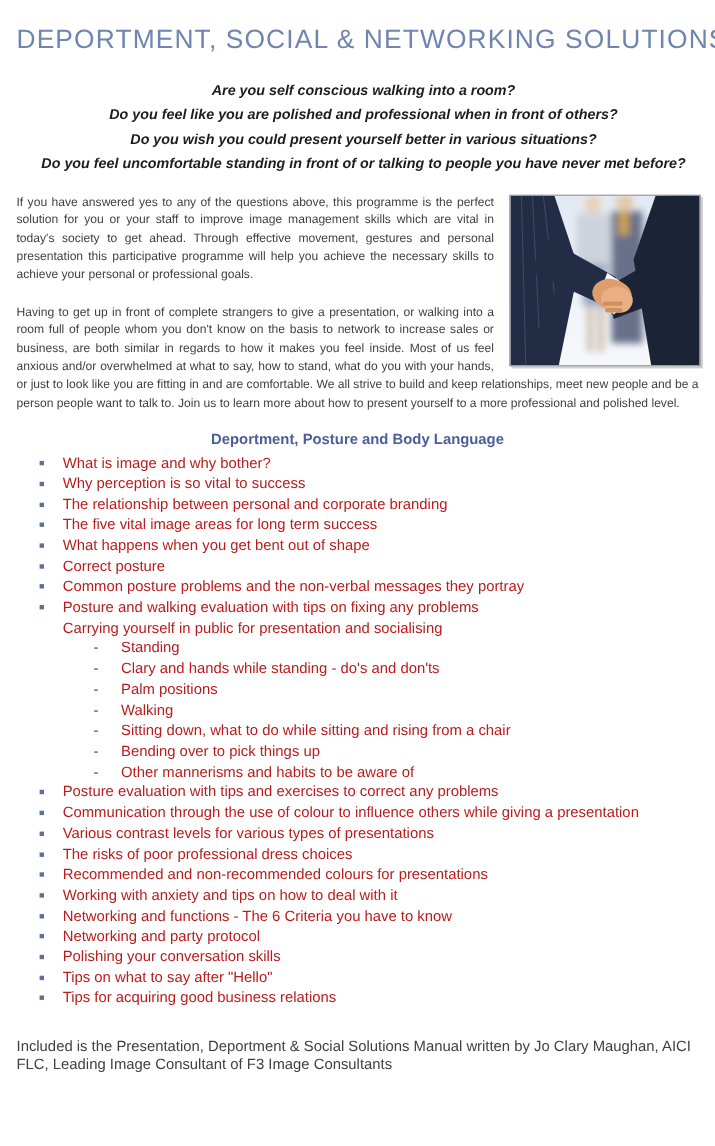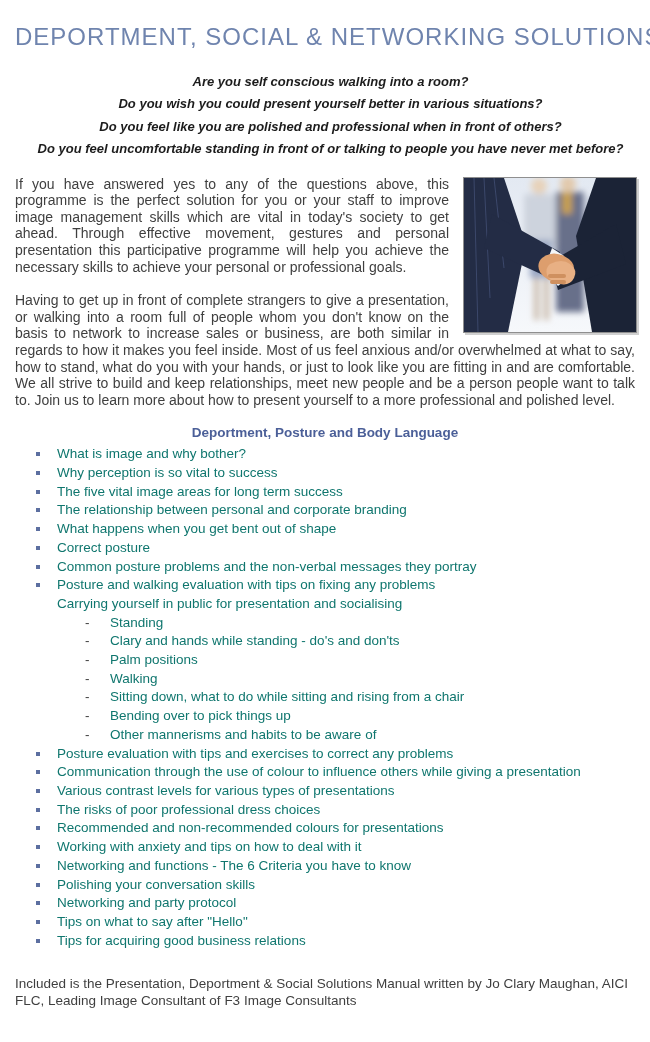--- a/index.html
+++ b/index.html
@@ -100,8 +100,8 @@
 
   <div class="questions">
     <div class="question">Are you self conscious walking into a room?</div>
+    <div class="question">Do you feel like you are polished and professional when in front of others?</div>
     <div class="question">Do you wish you could present yourself better in various situations?</div>
-    <div class="question">Do you feel like you are polished and professional when in front of others?</div>
     <div class="question">Do you feel uncomfortable standing in front of or talking to people you have never met before?</div>
   </div>
 

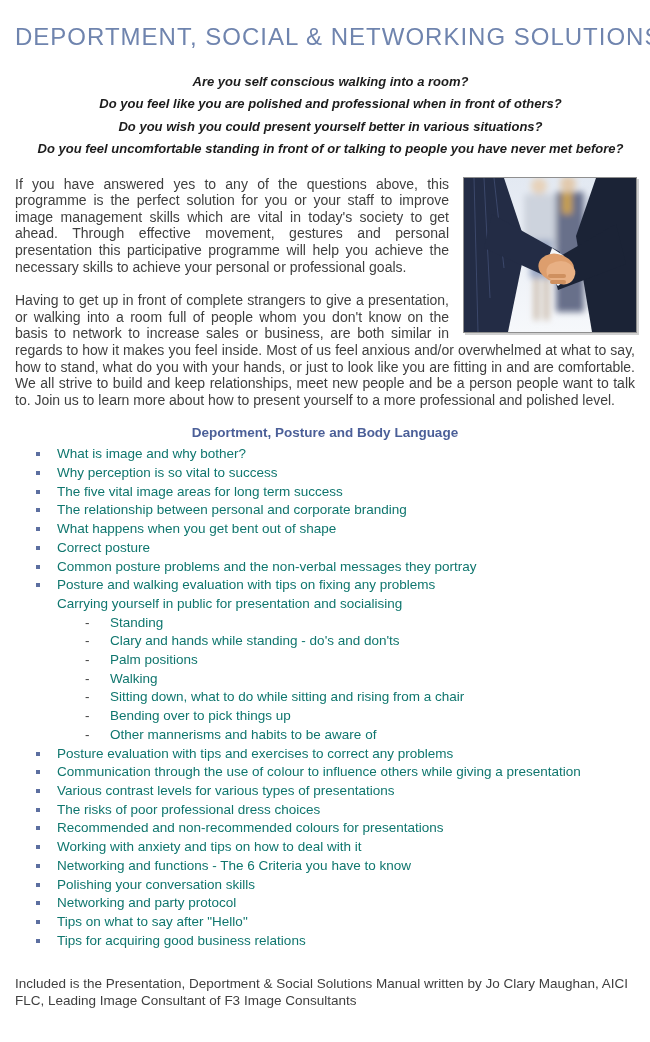--- a/index.html
+++ b/index.html
@@ -47,7 +47,7 @@
 
   p.body-par{
     margin:0 0 17px 0;
-    font-size:14px;
+    font-size:11px;
     line-height:16.6px;
     text-align:justify;
     color:#3f3f3f;

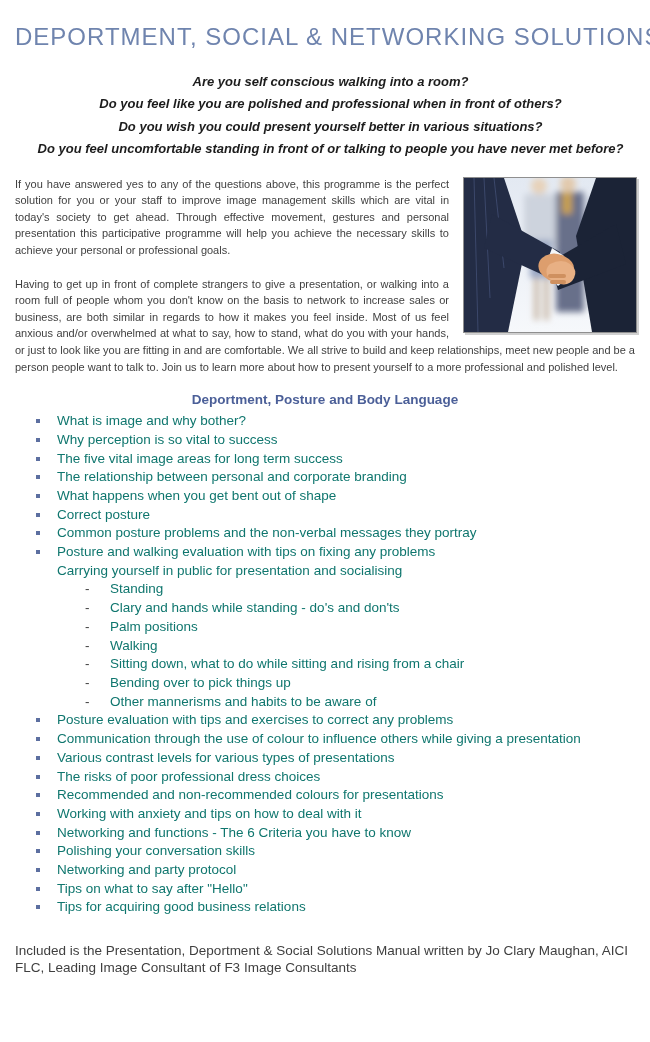--- a/index.html
+++ b/index.html
@@ -67,7 +67,7 @@
     position:relative;
     font-size:13.5px;
     line-height:18.7px;
-    color:#0f766e;
+    color:#b91c1c;
   }
   li.li-bullet{padding-left:42px;}
   li.li-bullet::before{

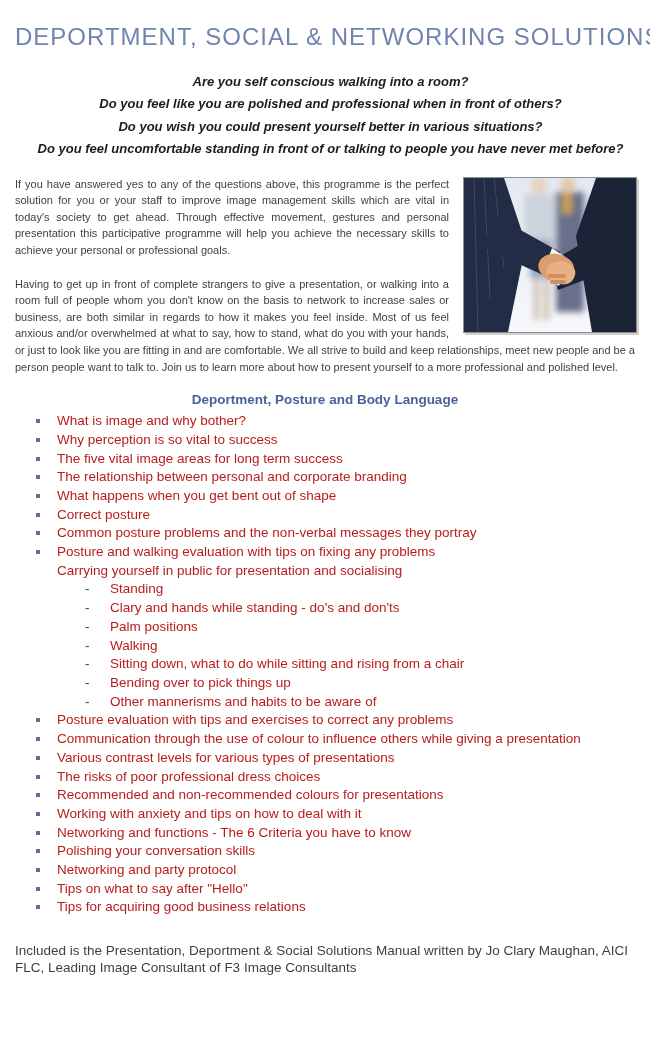--- a/index.html
+++ b/index.html
@@ -163,8 +163,8 @@
 
     <li class="li-bullet">What is image and why bother?</li>
         <li class="li-bullet">Why perception is so vital to success</li>
+        <li class="li-bullet">The relationship between personal and corporate branding</li>
         <li class="li-bullet">The five vital image areas for long term success</li>
-        <li class="li-bullet">The relationship between personal and corporate branding</li>
         <li class="li-bullet">What happens when you get bent out of shape</li>
         <li class="li-bullet">Correct posture</li>
         <li class="li-bullet">Common posture problems and the non-verbal messages they portray</li>

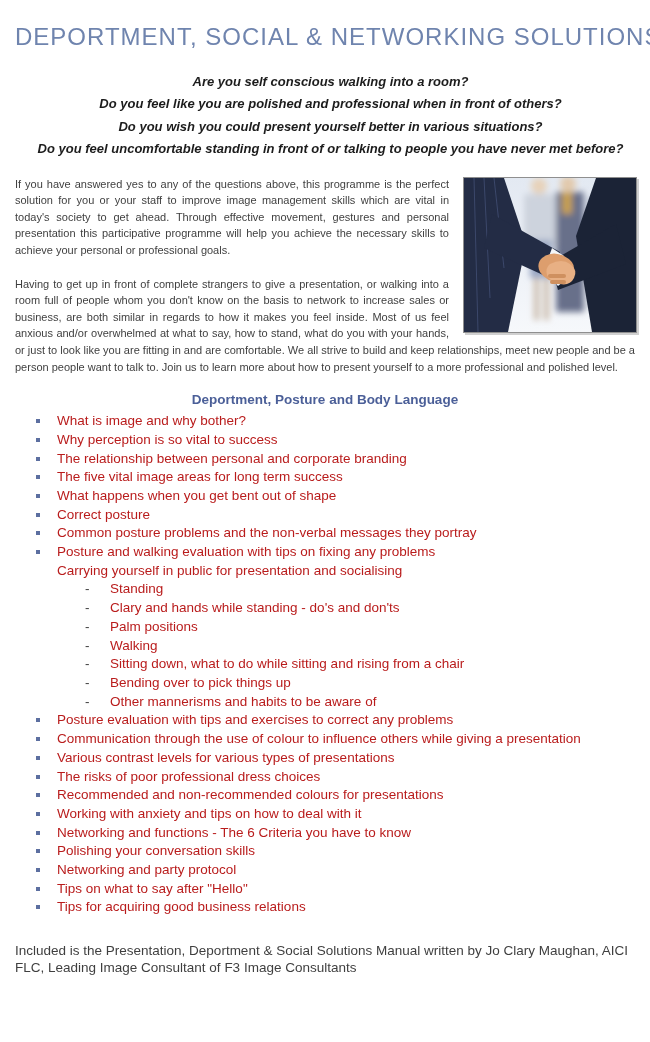--- a/index.html
+++ b/index.html
@@ -184,8 +184,8 @@
         <li class="li-bullet">Recommended and non-recommended colours for presentations</li>
         <li class="li-bullet">Working with anxiety and tips on how to deal with it</li>
         <li class="li-bullet">Networking and functions - The 6 Criteria you have to know</li>
+        <li class="li-bullet">Networking and party protocol</li>
         <li class="li-bullet">Polishing your conversation skills</li>
-        <li class="li-bullet">Networking and party protocol</li>
         <li class="li-bullet">Tips on what to say after "Hello"</li>
         <li class="li-bullet">Tips for acquiring good business relations</li>
       </ul>

